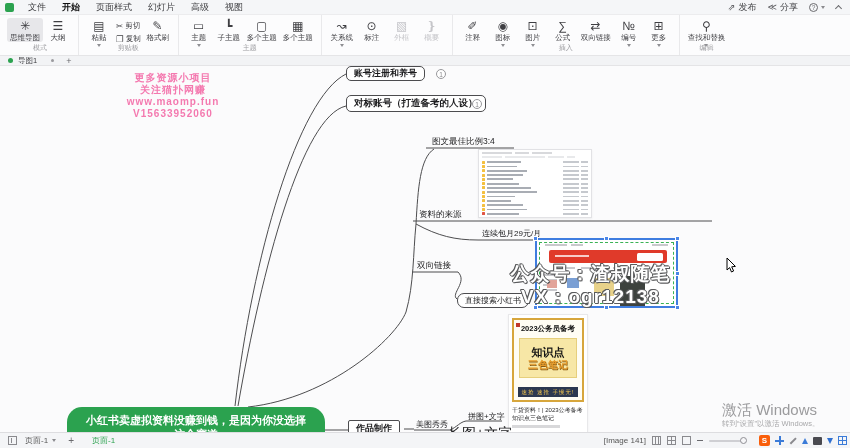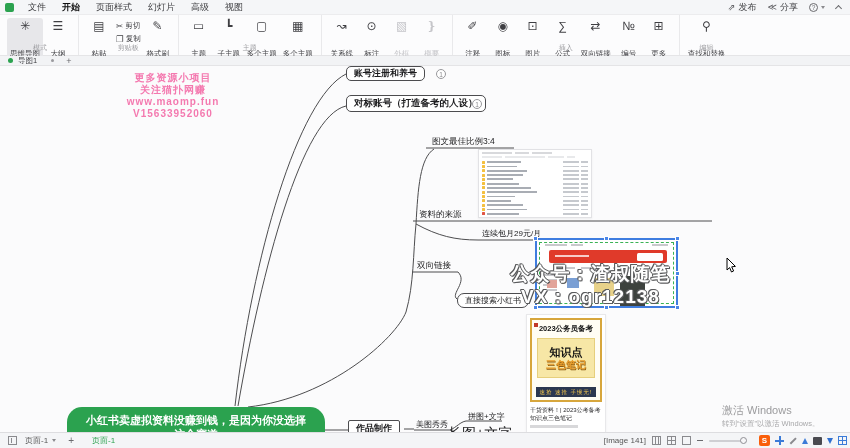--- a/index.html
+++ b/index.html
@@ -26,7 +26,7 @@
   .ritem { min-width:30px; padding:1px 3px 0 3px; display:flex; flex-direction:column; align-items:center; border-radius:3px; cursor:default; }
   .ritem.active { background:#e7e7ea; }
   .ricon { font-size:12px; line-height:14px; height:14px; color:#3f3f43; }
-  .rlabel { font-size:7.5px; line-height:9px; color:#3f3f43; white-space:nowrap;margin-top:16px; }
+  .rlabel { font-size:7.5px; line-height:9px; color:#3f3f43; white-space:nowrap; }
   .rcaret { width:0; height:0; border-left:2.5px solid transparent; border-right:2.5px solid transparent; border-top:3px solid #8f8f93; margin-top:2px; }
   .ritem.disabled .ricon, .ritem.disabled .rlabel { color:#c5c5c9; }
   .rstack { display:flex; flex-direction:column; justify-content:flex-start; gap:3px; padding:3px 2px 0 2px; }

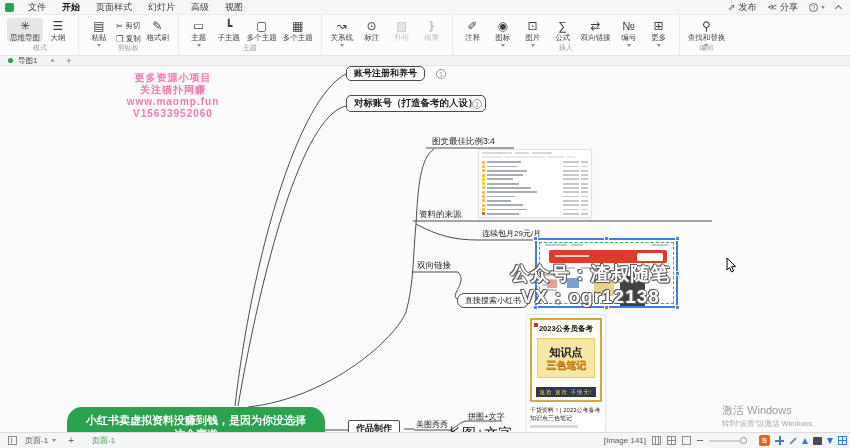--- a/index.html
+++ b/index.html
@@ -80,7 +80,7 @@
   .si-block { position:absolute; }
 
   
-  .poster { position:absolute; left:526px; top:248px; width:80px; height:119px; background:#fff; border:1px solid #e8e8ea; box-shadow:0 1px 2px rgba(0,0,0,.06); z-index:3; }
+  .poster { position:absolute; left:508px; top:248px; width:80px; height:119px; background:#fff; border:1px solid #e8e8ea; box-shadow:0 1px 2px rgba(0,0,0,.06); z-index:3; }
   .goldbox { position:absolute; left:3px; top:3px; width:72px; height:84px; border:2px solid #d7a63c; background:#fffdf4; }
   .p-red { position:absolute; left:2px; top:3px; width:4px; height:4px; background:#c0392b; }
   .p-title { margin-top:4px; text-align:center; font-size:7.5px; font-weight:bold; color:#111; white-space:nowrap; }

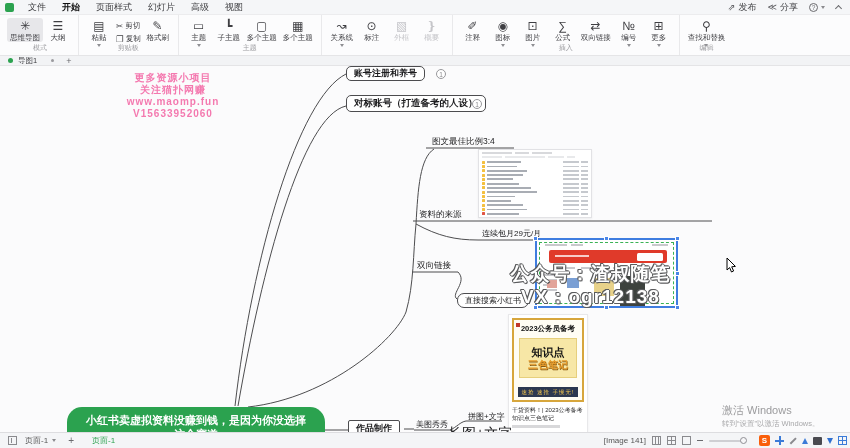--- a/index.html
+++ b/index.html
@@ -92,7 +92,7 @@
   .p-capbar { position:absolute; left:3px; top:110px; width:48px; height:3px; background:#d8d8da; }
 
   .activate { position:absolute; left:722px; top:337px; color:#9b9b9d; z-index:6; }
-  .activate .a1 { font-size:11px; line-height:14px; }
+  .activate .a1 { font-size:15px; line-height:14px; }
   .activate .a2 { font-size:7.5px; color:#a8a8aa; margin-top:2px; }
 
   .cursor { position:absolute; left:726px; top:192px; z-index:20; }

